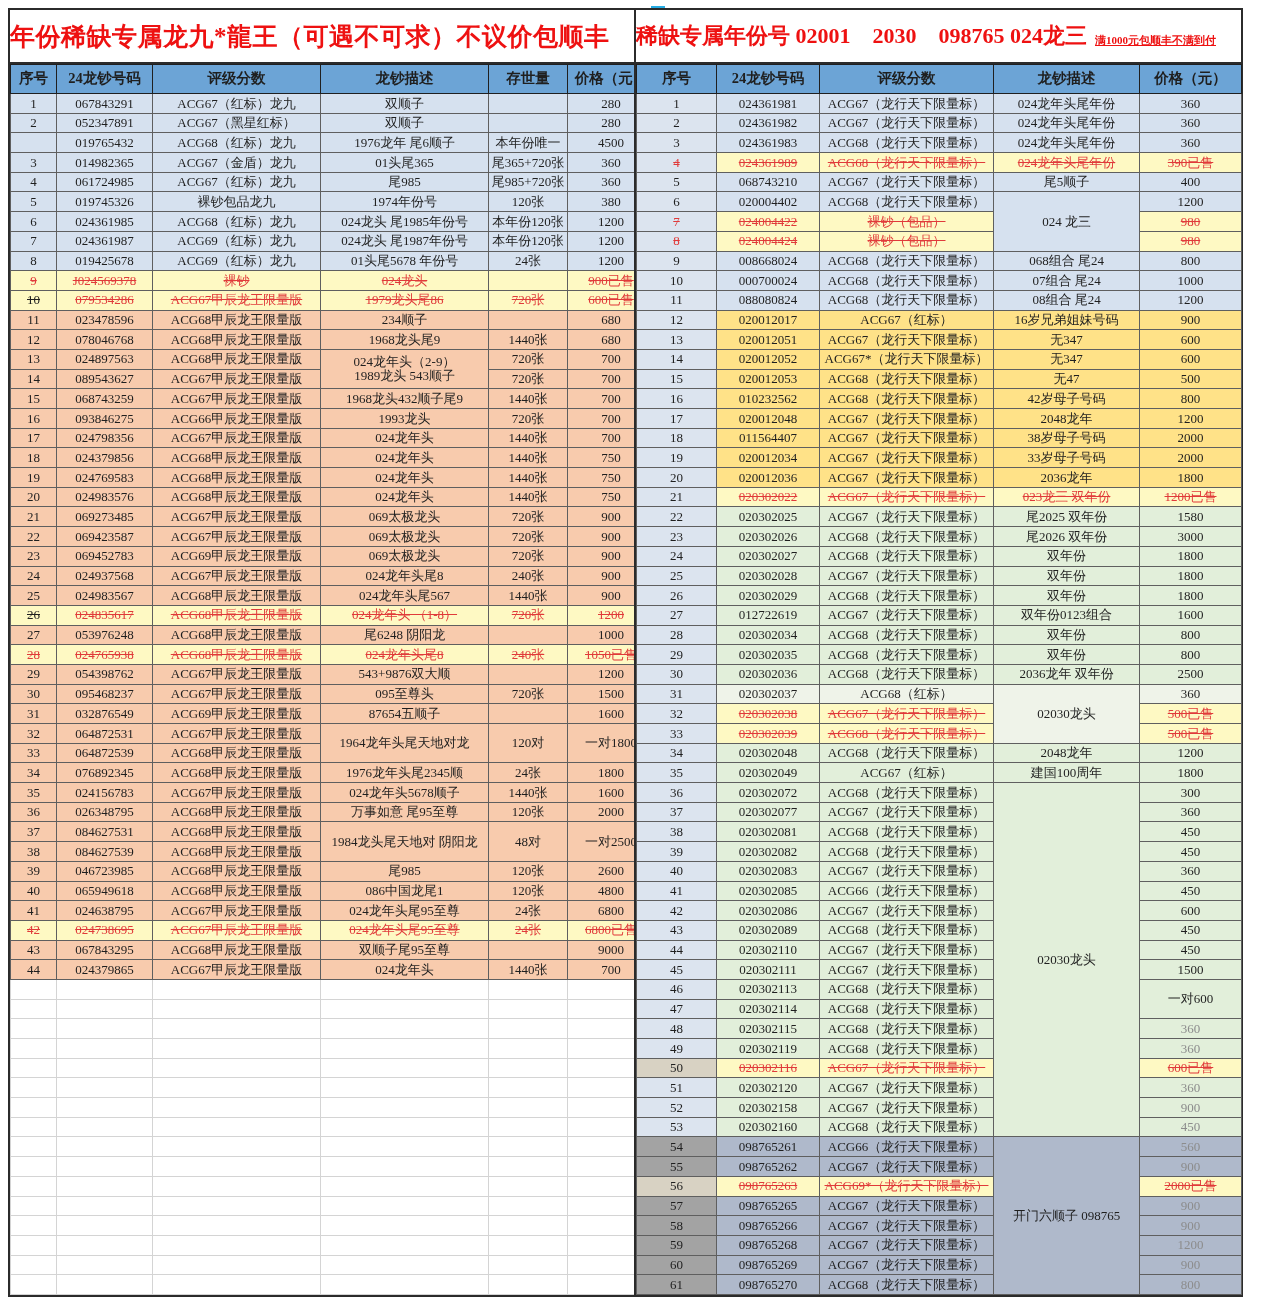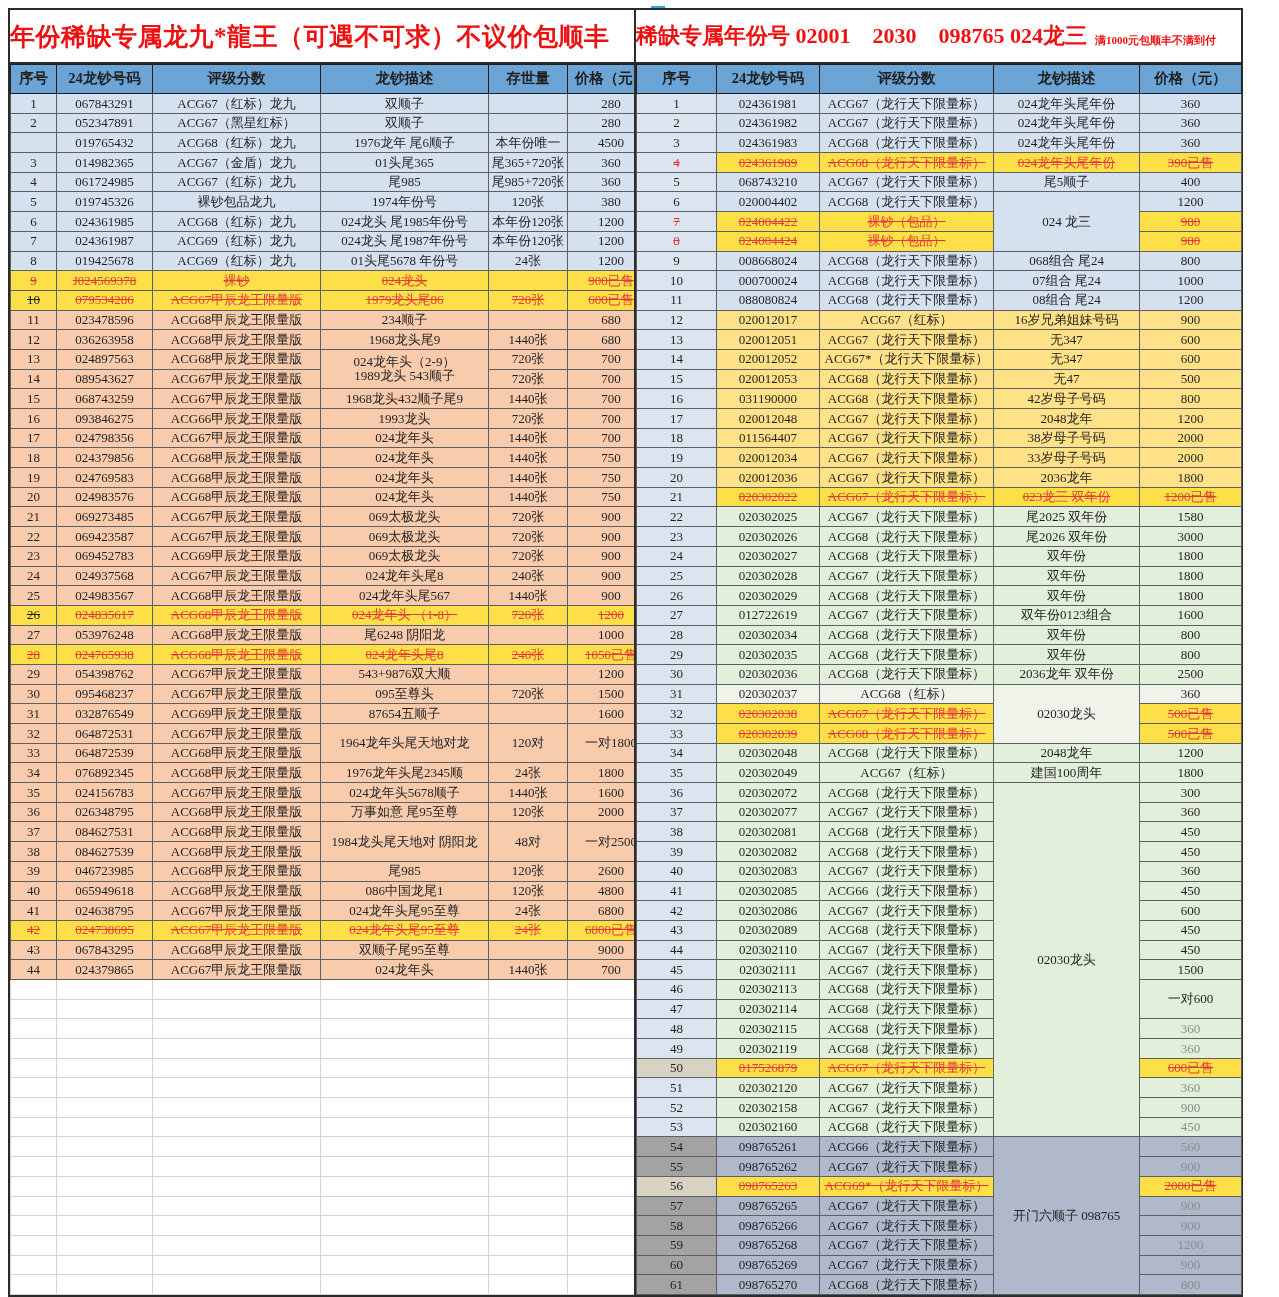--- a/index.html
+++ b/index.html
@@ -14,7 +14,7 @@
          border-bottom:2px solid #2b2b2b;background:#ffffff;white-space:nowrap;overflow:hidden;}
   .title-main{color:#EE1111;font-weight:bold;font-size:25px;letter-spacing:0.5px;}
   .panel-right .title-main{font-size:22px;letter-spacing:0px;}
-  .title-note{color:#EE1111;font-weight:bold;font-size:11px;margin-top:8px;}
+  .title-note{color:#EE1111;font-weight:bold;font-size:11px;margin-top:8px;text-decoration:underline;}
   table{border-collapse:collapse;table-layout:fixed;width:100%;}
   td{border:1px solid #5f5f5f;height:18.7px;text-align:center;font-size:13px;line-height:1.05;
      padding:0 1px;overflow:hidden;white-space:nowrap;color:#1f1f1f;}

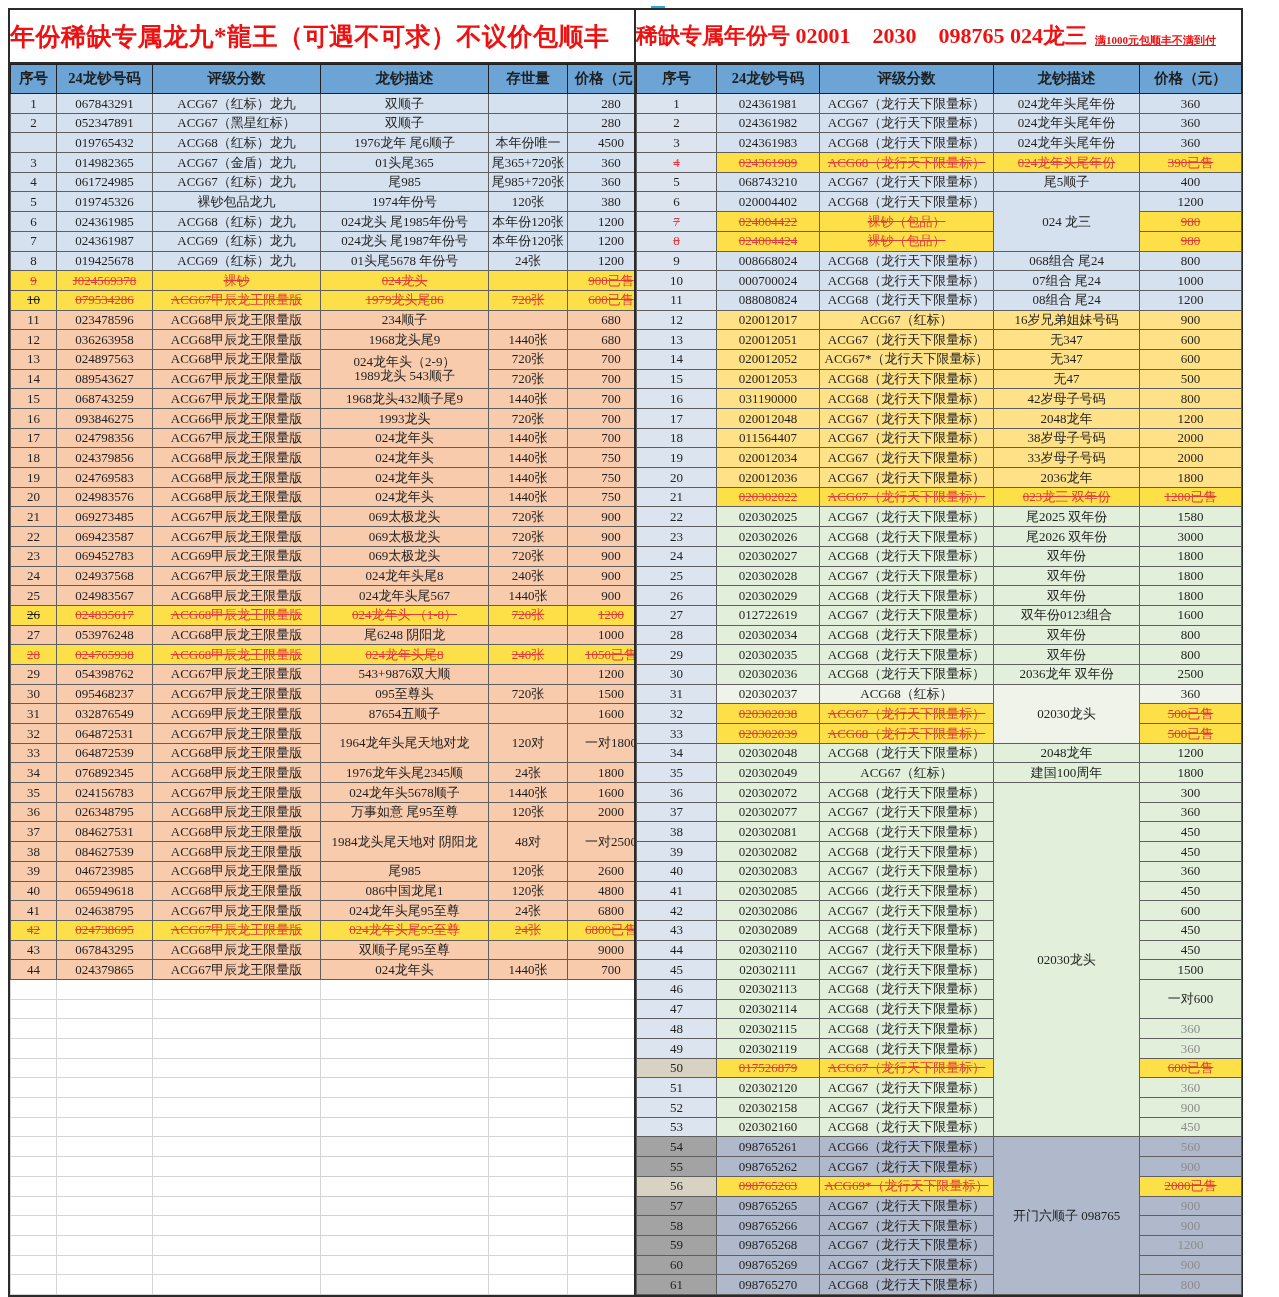--- a/index.html
+++ b/index.html
@@ -24,7 +24,7 @@
   .bs{text-decoration:line-through;}
   .gp{color:#8c8c8c;}
   .ec{border:1px solid #d4d4d4;background:#ffffff;}
-  .bg-b{background:#D6E1EF;} .bg-o{background:#F8CBAD;} .bg-w{background:#fde047;}
+  .bg-b{background:#D6E1EF;} .bg-o{background:#F8CBAD;} .bg-w{background:#fef9c3;}
   .bg-y{background:#FFE288;} .bg-g{background:#E2EFDA;} .bg-pg{background:#EFF3E9;}
   .bg-gb{background:#AFB9CB;} .bg-seq{background:#DCE4EF;} .bg-seqgb{background:#a3a3a3;}
   .bg-beige{background:#D8D2C3;}

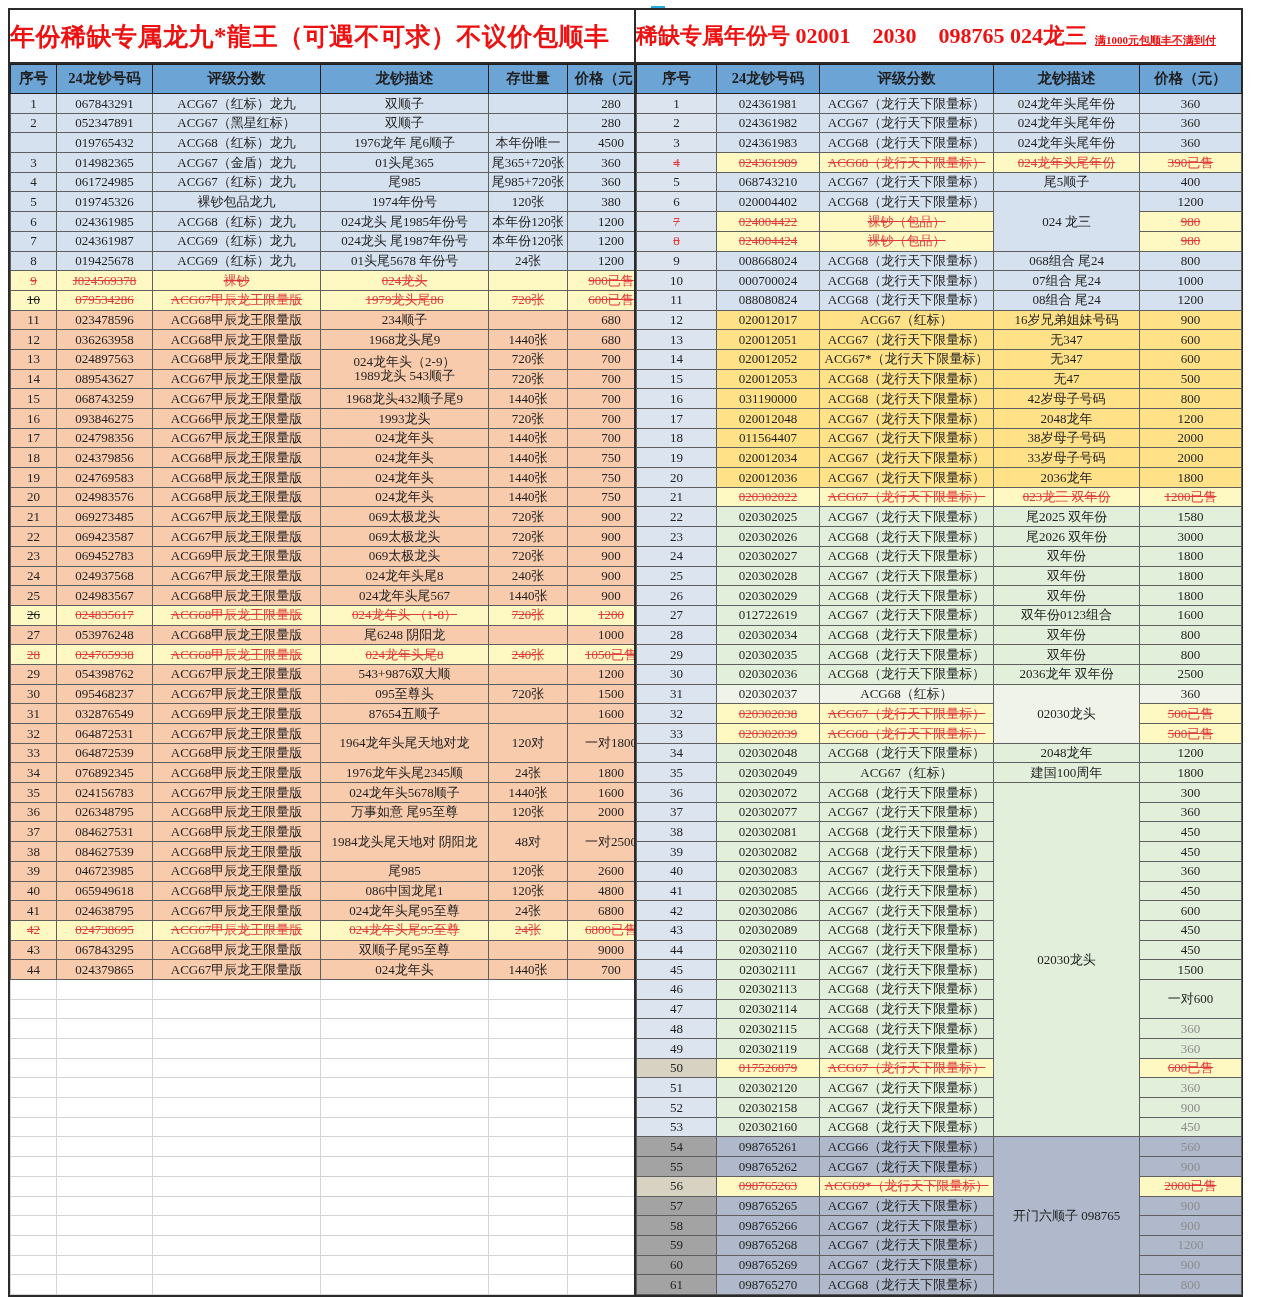--- a/index.html
+++ b/index.html
@@ -158,7 +158,7 @@
           </tr>
           <tr>
             <td class="bg-o">12</td>
-            <td class="bg-o">036263958</td>
+            <td class="bg-o">078046768</td>
             <td class="bg-o">ACG68甲辰龙王限量版</td>
             <td class="bg-o desc">1968龙头尾9</td>
             <td class="bg-o">1440张</td>

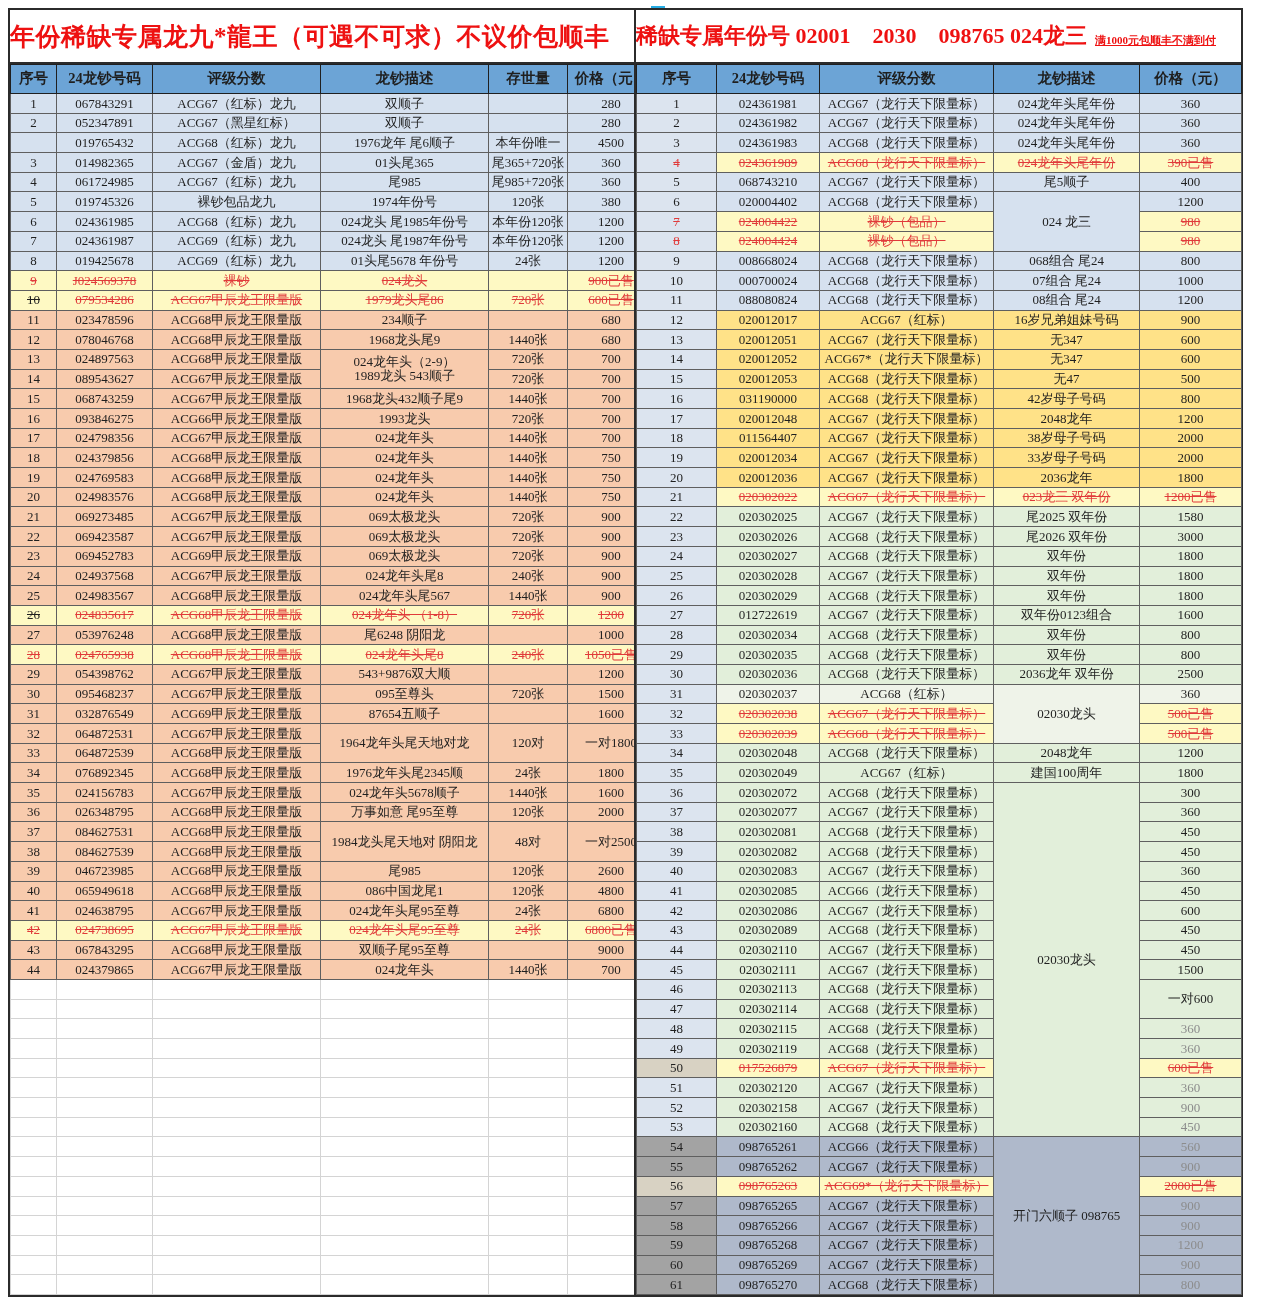--- a/index.html
+++ b/index.html
@@ -674,7 +674,7 @@
           </tr>
           <tr>
             <td class="bg-seq">16</td>
-            <td class="bg-y">031190000</td>
+            <td class="bg-y">010232562</td>
             <td class="bg-y">ACG68（龙行天下限量标）</td>
             <td class="bg-y desc">42岁母子号码</td>
             <td class="bg-y">800</td>

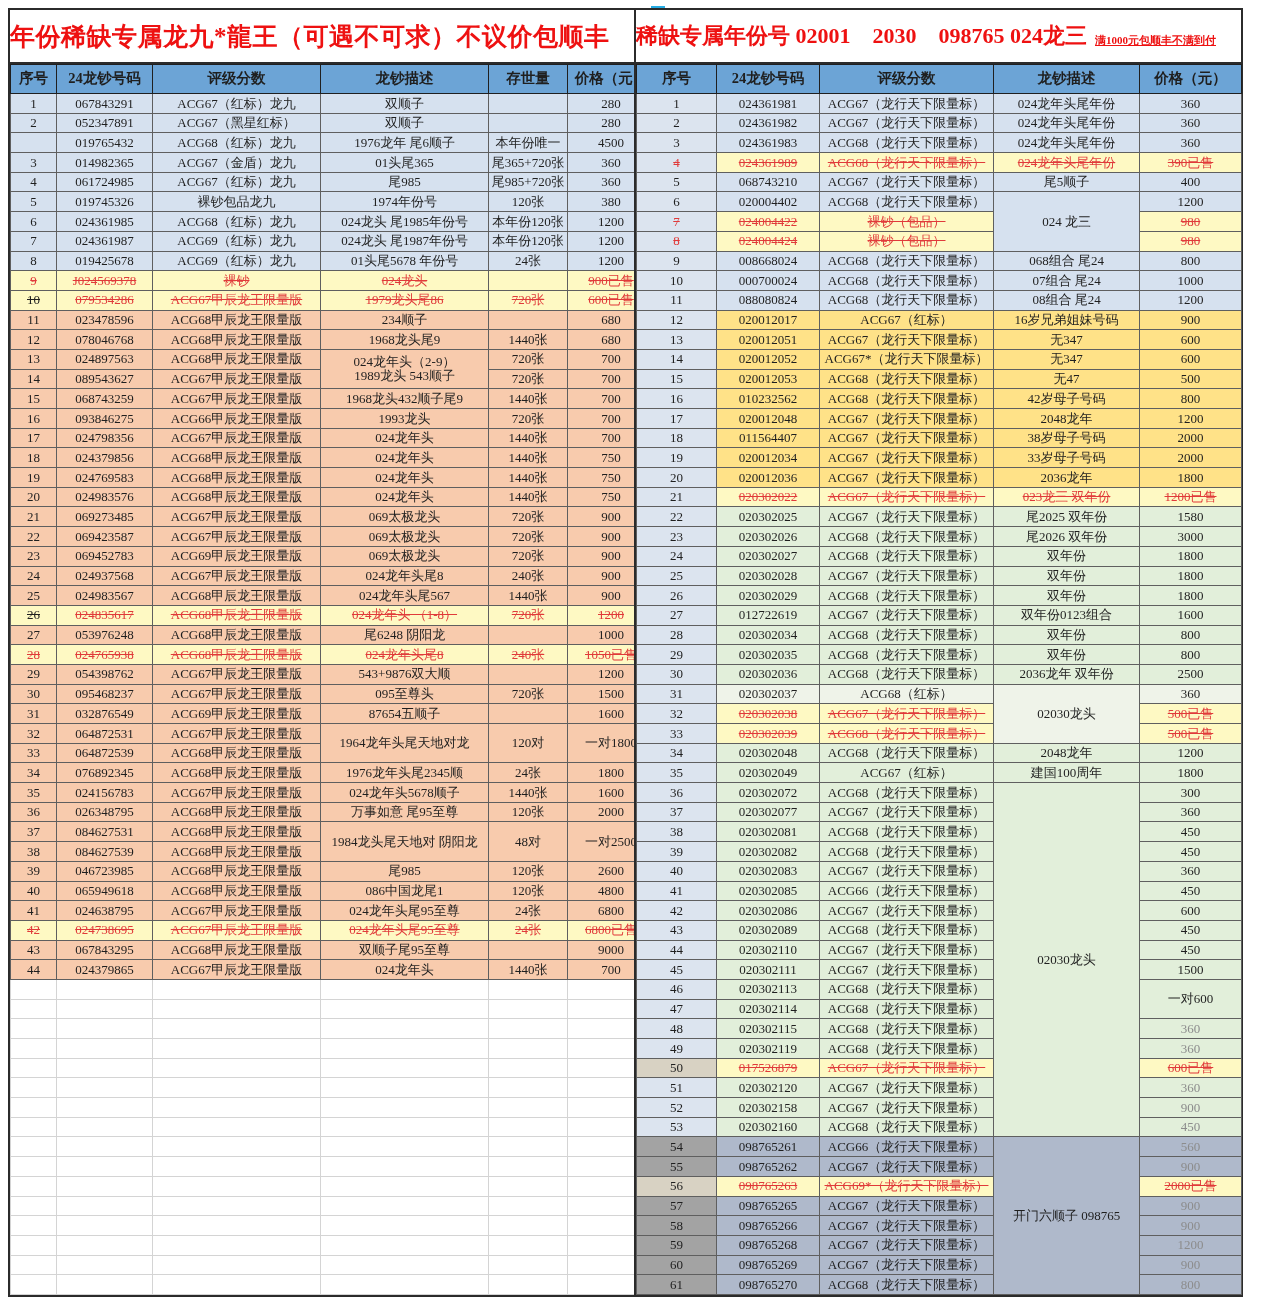--- a/index.html
+++ b/index.html
@@ -896,7 +896,7 @@
           </tr>
           <tr>
             <td class="bg-beige">50</td>
-            <td class="bg-w rs">017526879</td>
+            <td class="bg-w rs">020302116</td>
             <td class="bg-w rs">ACG67（龙行天下限量标）</td>
             <td class="bg-w rs">600已售</td>
           </tr>

